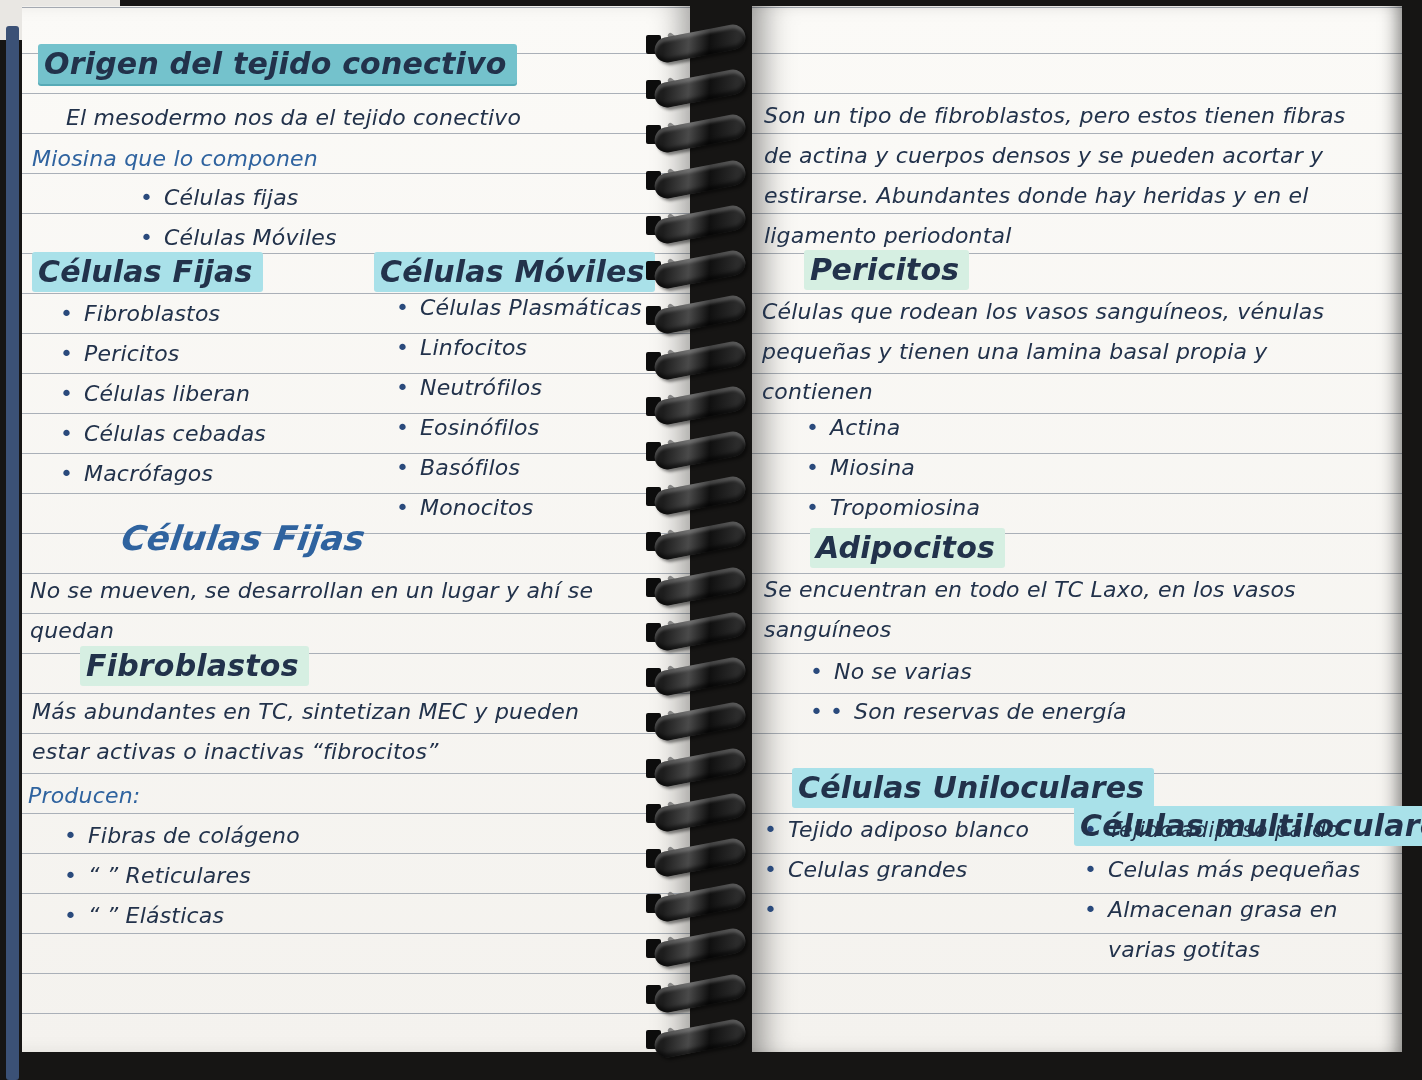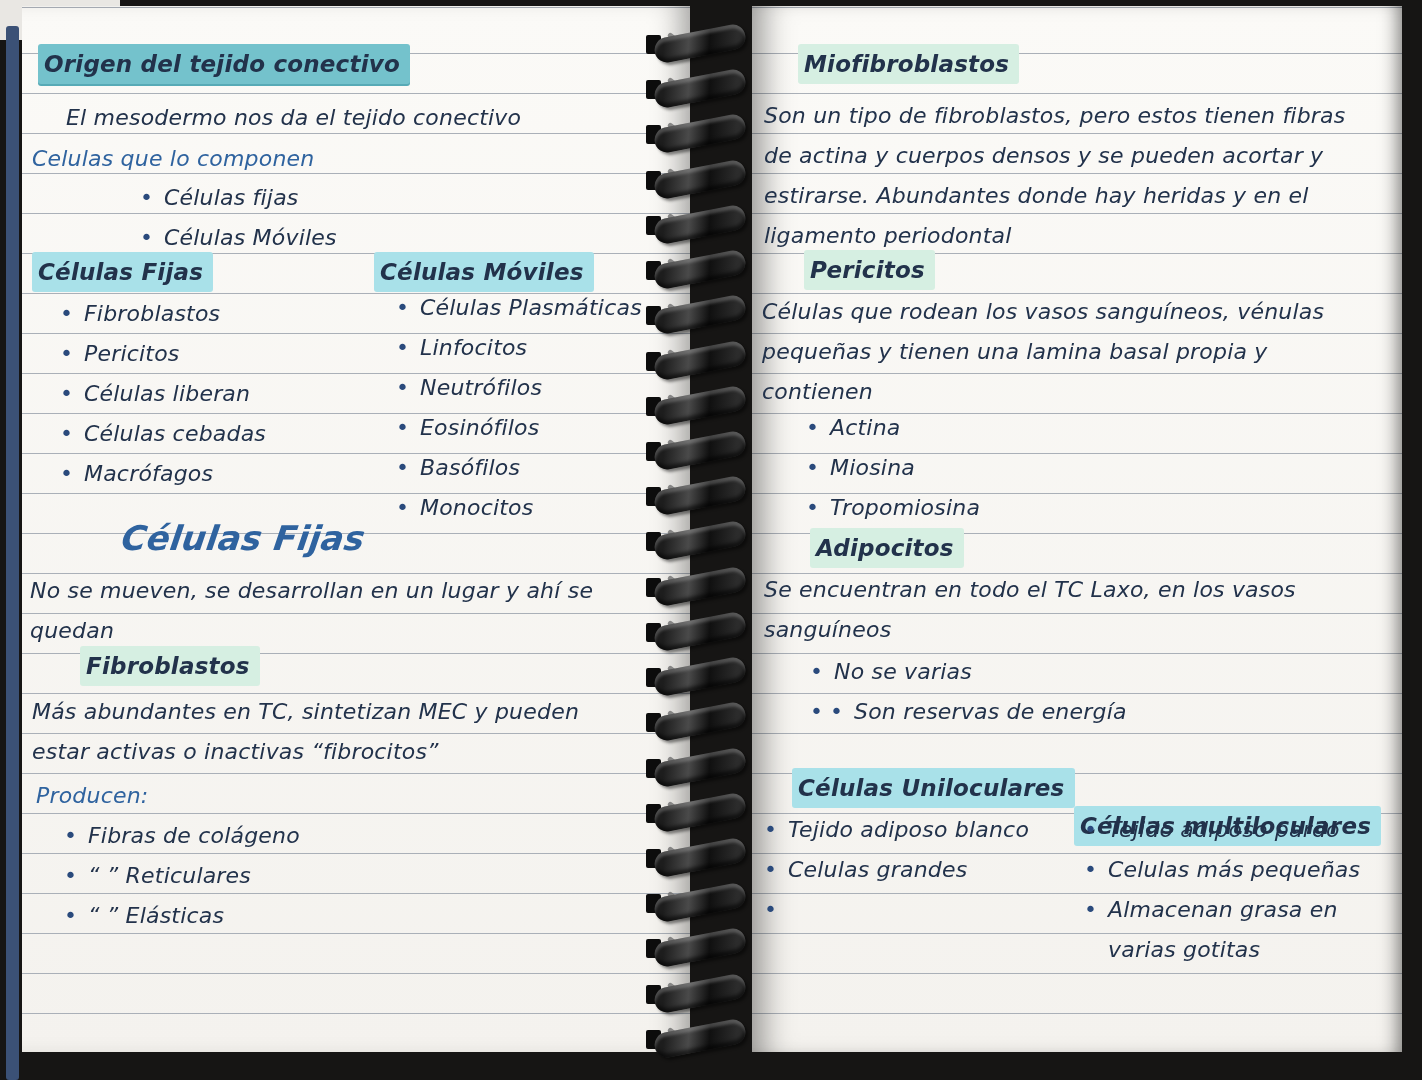--- a/index.html
+++ b/index.html
@@ -41,7 +41,7 @@
   .hl-teal{background:#74c2cc;box-shadow:0 2px 0 #57aab6;}
   .hl-cyan{background:#a9e1e9;}
   .hl-mint{background:#d6efe2;}
-  .heading{font-weight:bold;font-size:23px;}
+  .heading{font-weight:bold;font-size:30px;}
   .cursive-heading{font-size:34px;font-weight:bold;transform:skewX(-8deg);}
   
   ul.hand{list-style:none;margin:0;padding:0;}

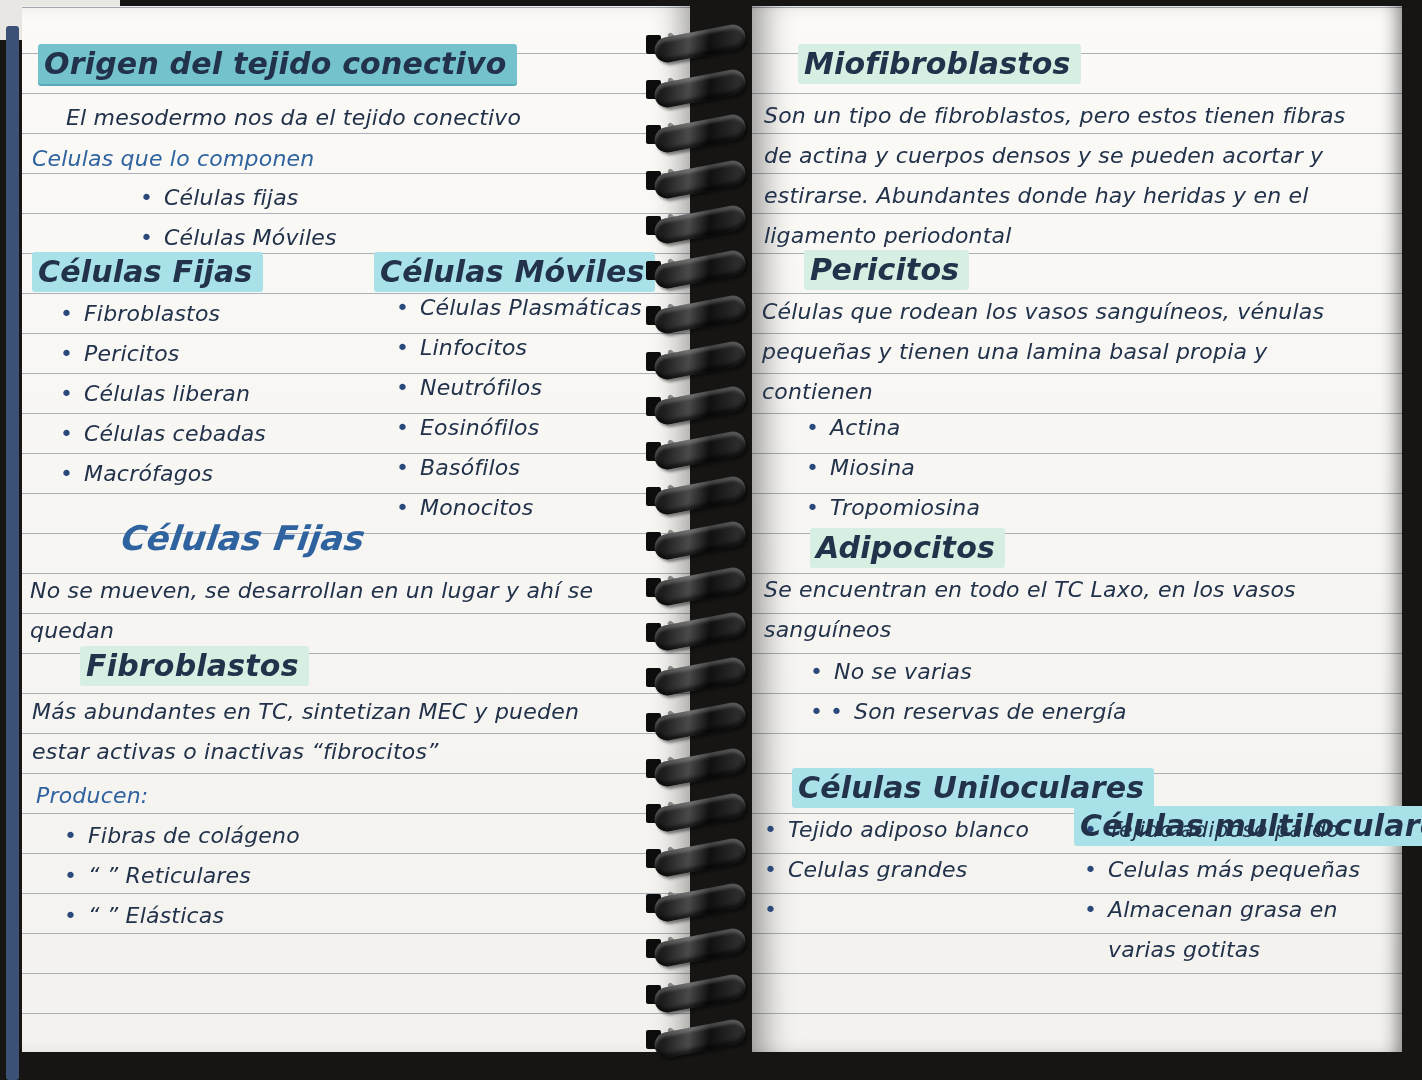--- a/index.html
+++ b/index.html
@@ -114,9 +114,6 @@
 
 <div class="page page-right">
 
-  <div class="hw" style="left:46px;top:38px;">
-    <span class="hl hl-mint heading">Miofibroblastos</span>
-  </div>
   <div class="hw wrap" style="left:12px;top:90px;width:608px;">Son un tipo de fibroblastos, pero estos tienen fibras de actina y cuerpos densos y se pueden acortar y estirarse. Abundantes donde hay heridas y en el ligamento periodontal</div>
 
   <div class="hw" style="left:52px;top:244px;">

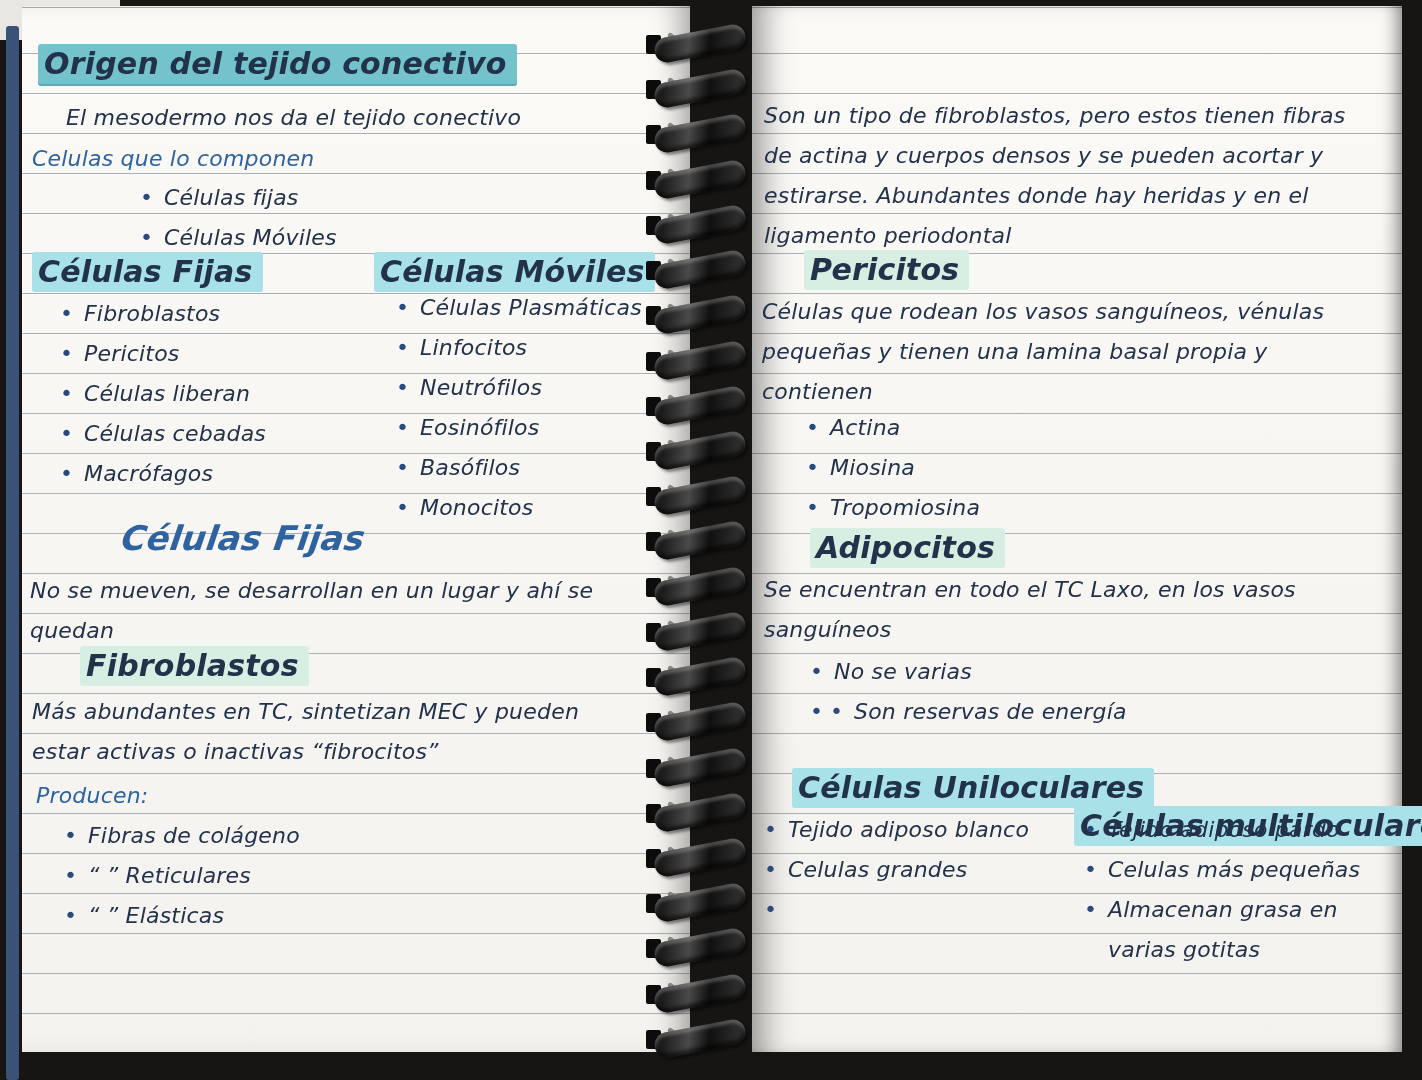--- a/index.html
+++ b/index.html
@@ -62,7 +62,7 @@
 
   <div class="hw" style="left:44px;top:92px;">El mesodermo nos da el tejido conectivo</div>
 
-  <div class="hw blue" style="left:10px;top:133px;">Celulas que lo componen</div>
+  <div class="hw blue" style="left:10px;top:133px;">Miosina que lo componen</div>
 
   <ul class="hand hw" style="left:116px;top:172px;">
     <li><span class="dot">•</span><span>Células fijas</span></li>

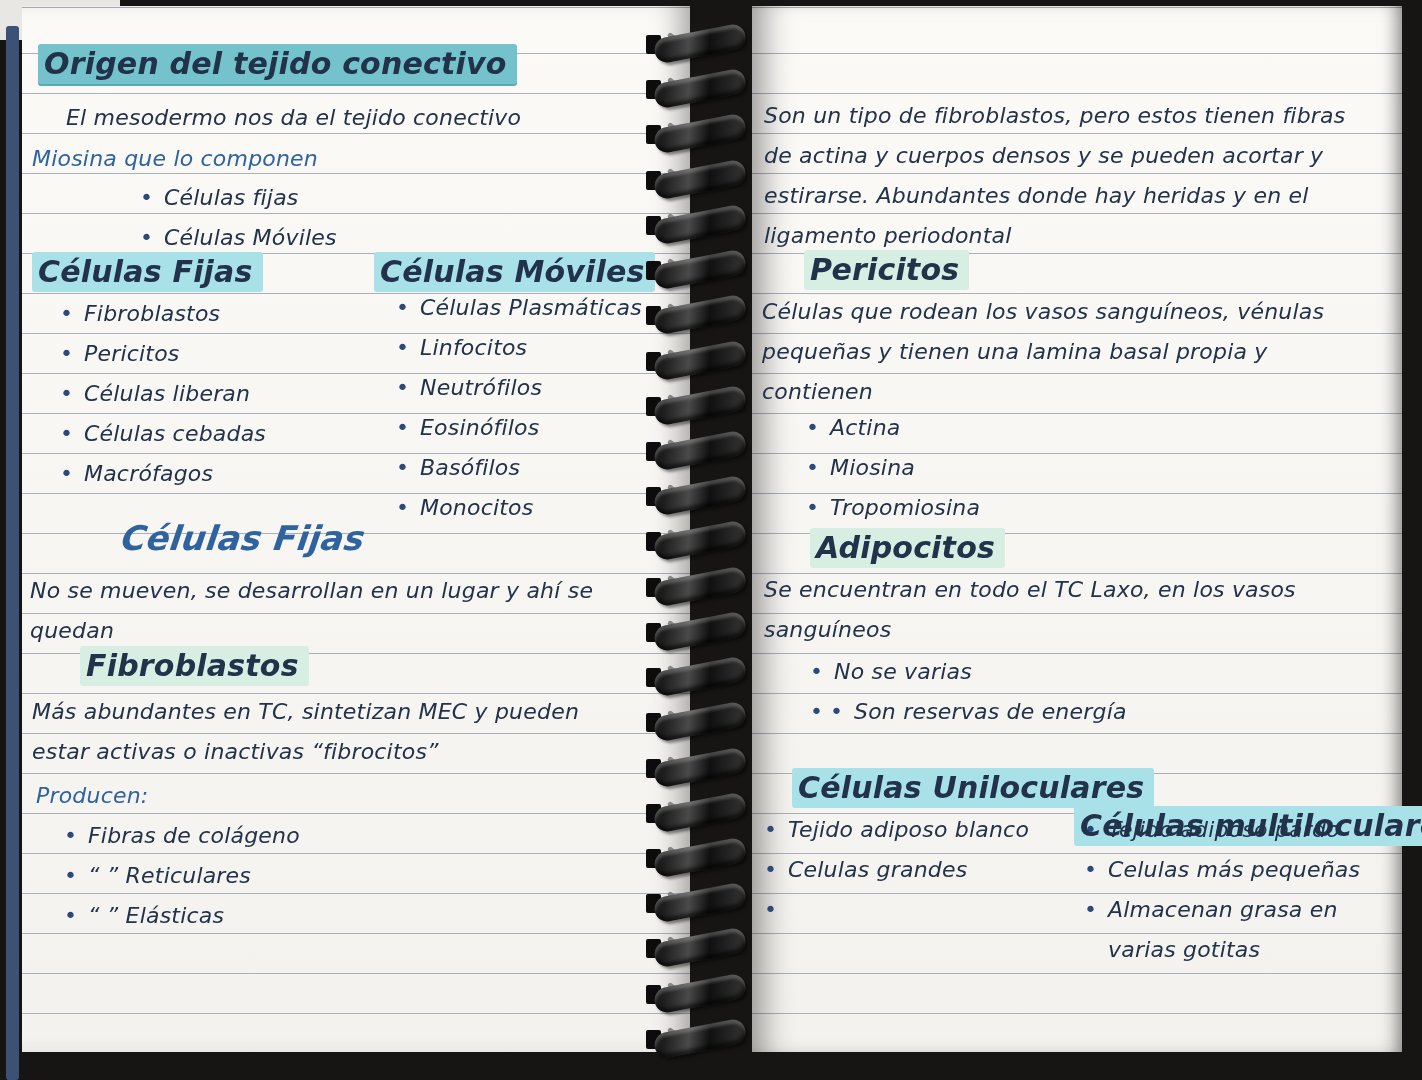--- a/index.html
+++ b/index.html
@@ -103,7 +103,7 @@
 
   <div class="hw wrap" style="left:10px;top:686px;width:600px;">Más abundantes en TC, sintetizan MEC y pueden estar activas o inactivas “fibrocitos”</div>
 
-  <div class="hw blue" style="left:14px;top:770px;">Producen:</div>
+  <div class="hw blue" style="left:6px;top:770px;">Producen:</div>
 
   <ul class="hand hw" style="left:40px;top:810px;">
     <li><span class="dot">•</span><span>Fibras de colágeno</span></li>

